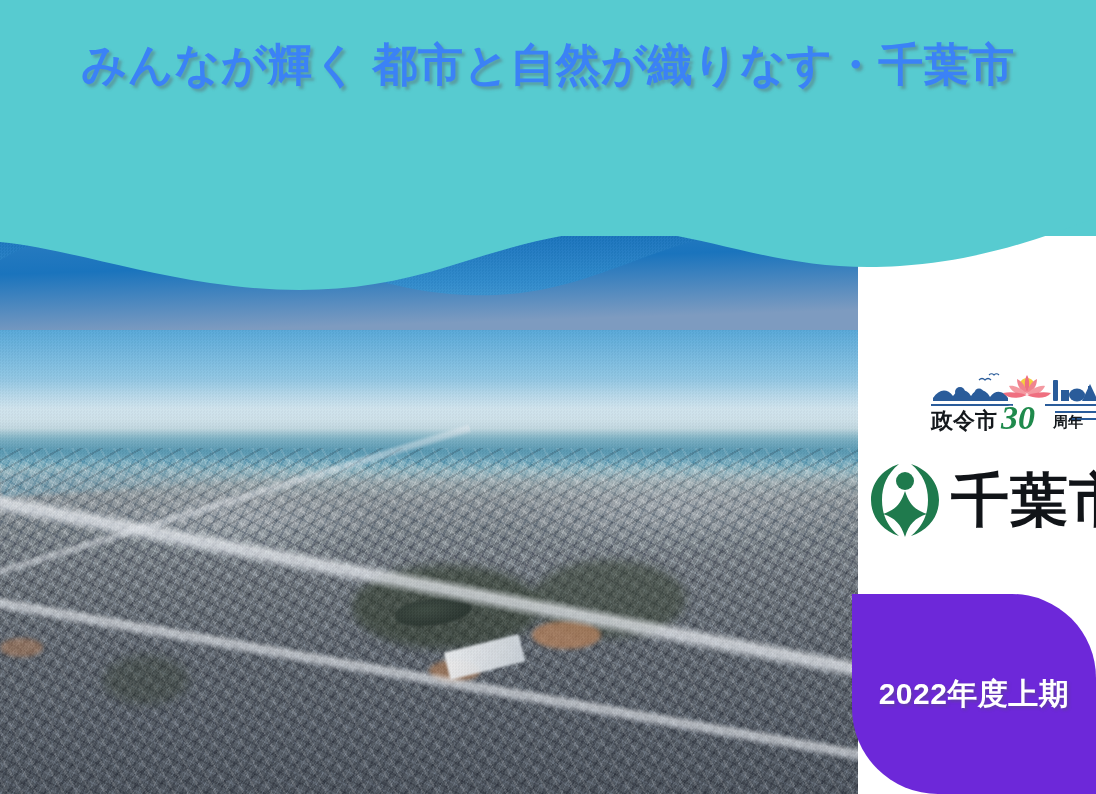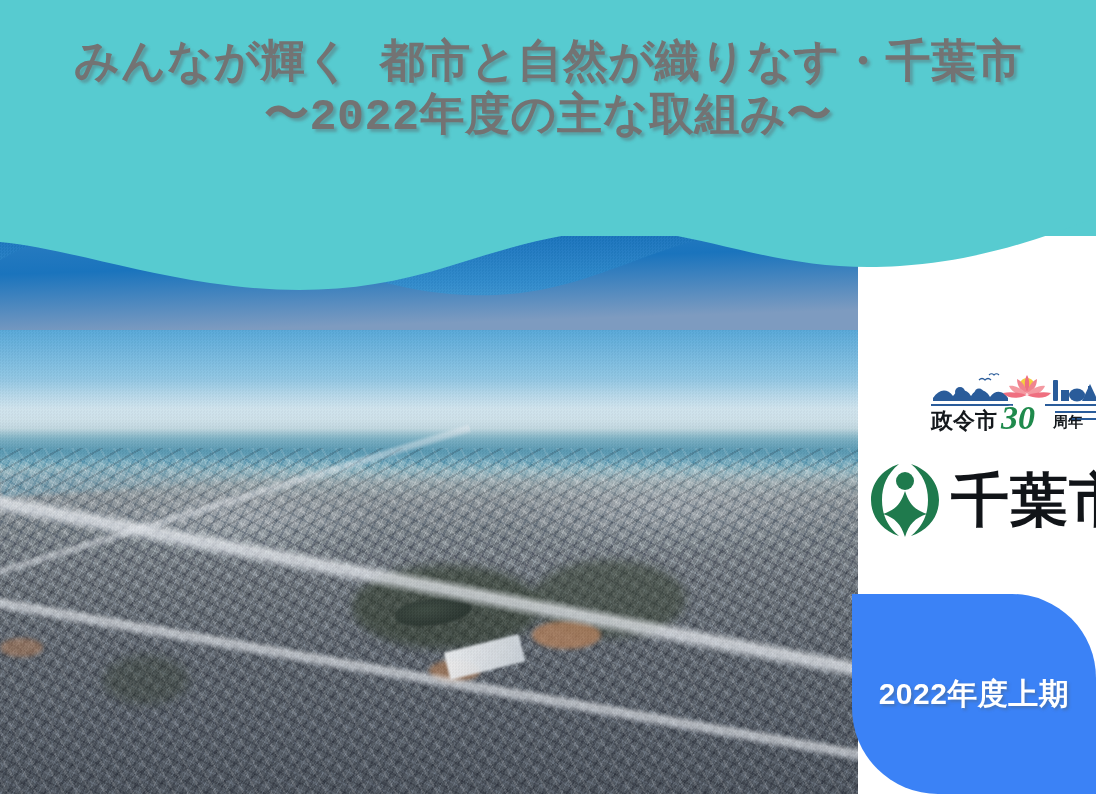--- a/index.html
+++ b/index.html
@@ -37,13 +37,12 @@
   }
   .title-line{
     display:block;
-    color:#737373;
+    color:#3b82f6;
     font-weight:bold;
     letter-spacing:0.5px;
     line-height:1.18;
     text-shadow:3px 3px 3px rgba(90,95,100,0.42);
     white-space:nowrap;
-    font-family:Liberation Mono, monospace;
   }
   .title-line-1{ font-size:45px; }
   .title-line-2{ font-size:45px; }

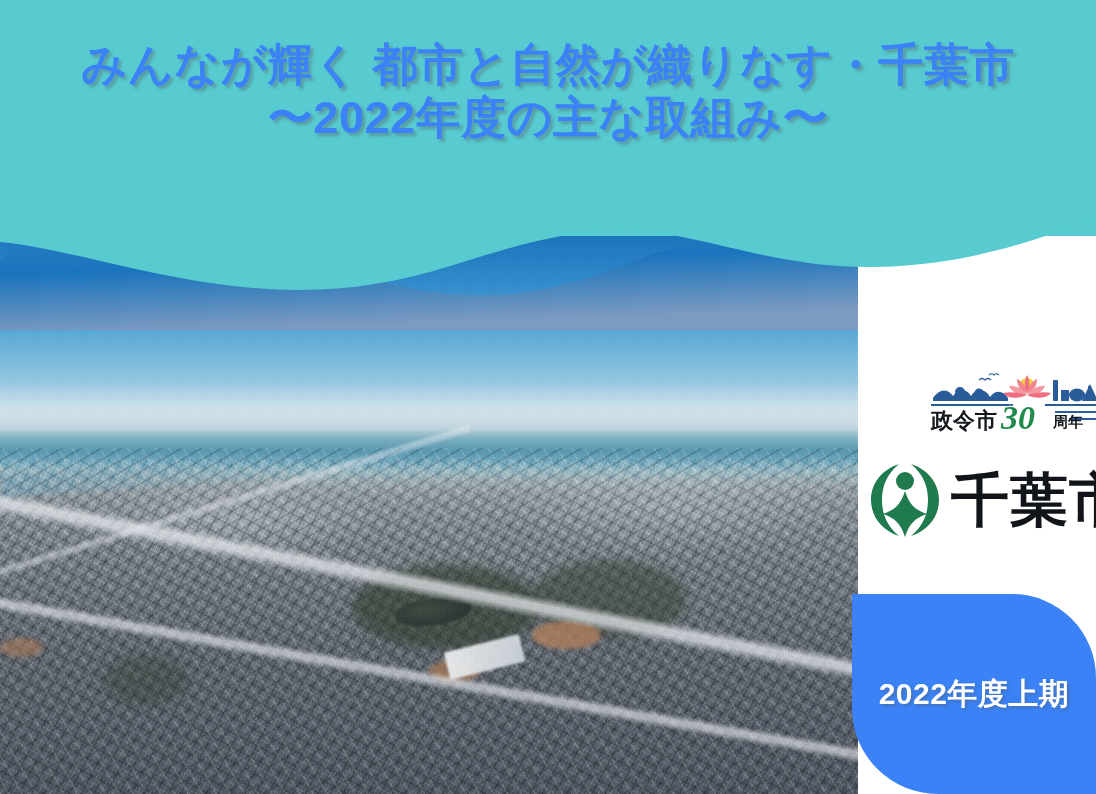--- a/index.html
+++ b/index.html
@@ -413,7 +413,6 @@
 
   <div class="title-block">
     <span class="title-line title-line-1">みんなが輝く 都市と自然が織りなす・千葉市</span>
-    <span class="title-line title-line-2">〜2022年度の主な取組み〜</span>
   </div>
 
   <div class="badge">

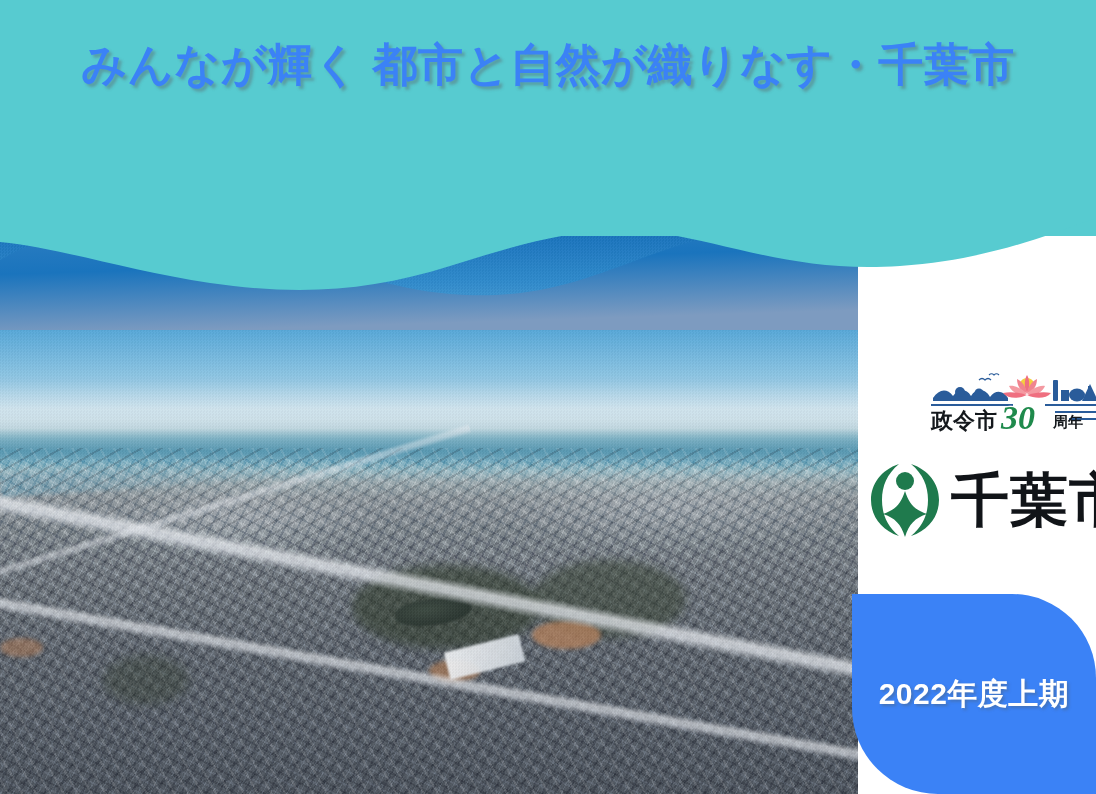--- a/index.html
+++ b/index.html
@@ -264,7 +264,7 @@
     left:852px; top:594px;
     width:244px;
     height:200px;
-    background:#3b82f6;
+    background:#6d28d9;
     border-radius:0 84px 0 86px;
     z-index:7;
     display:flex;

